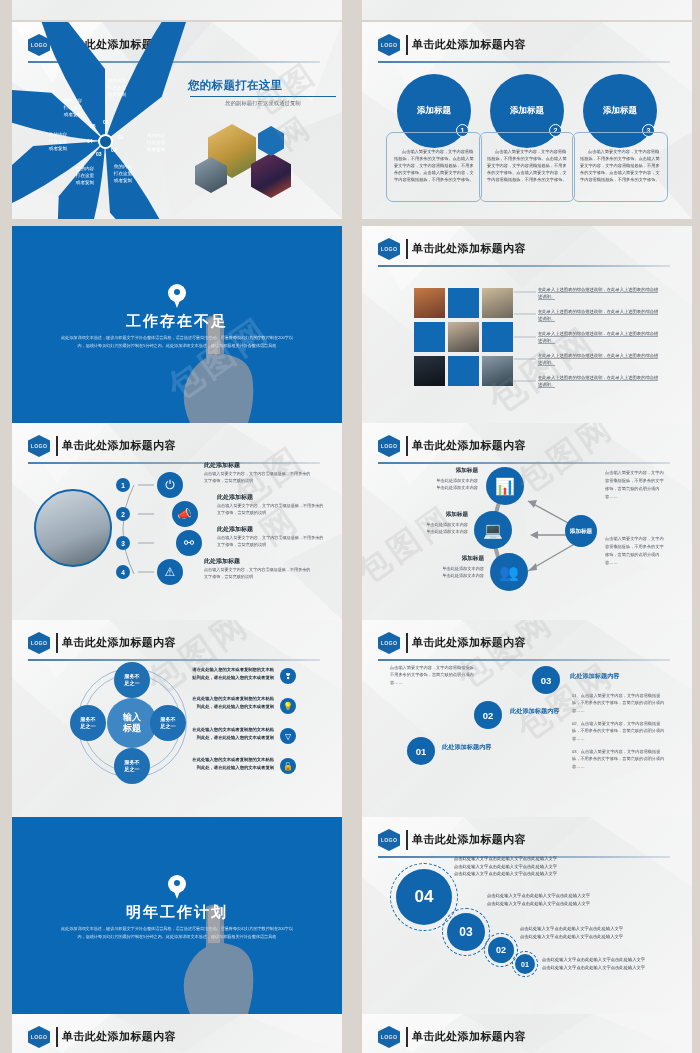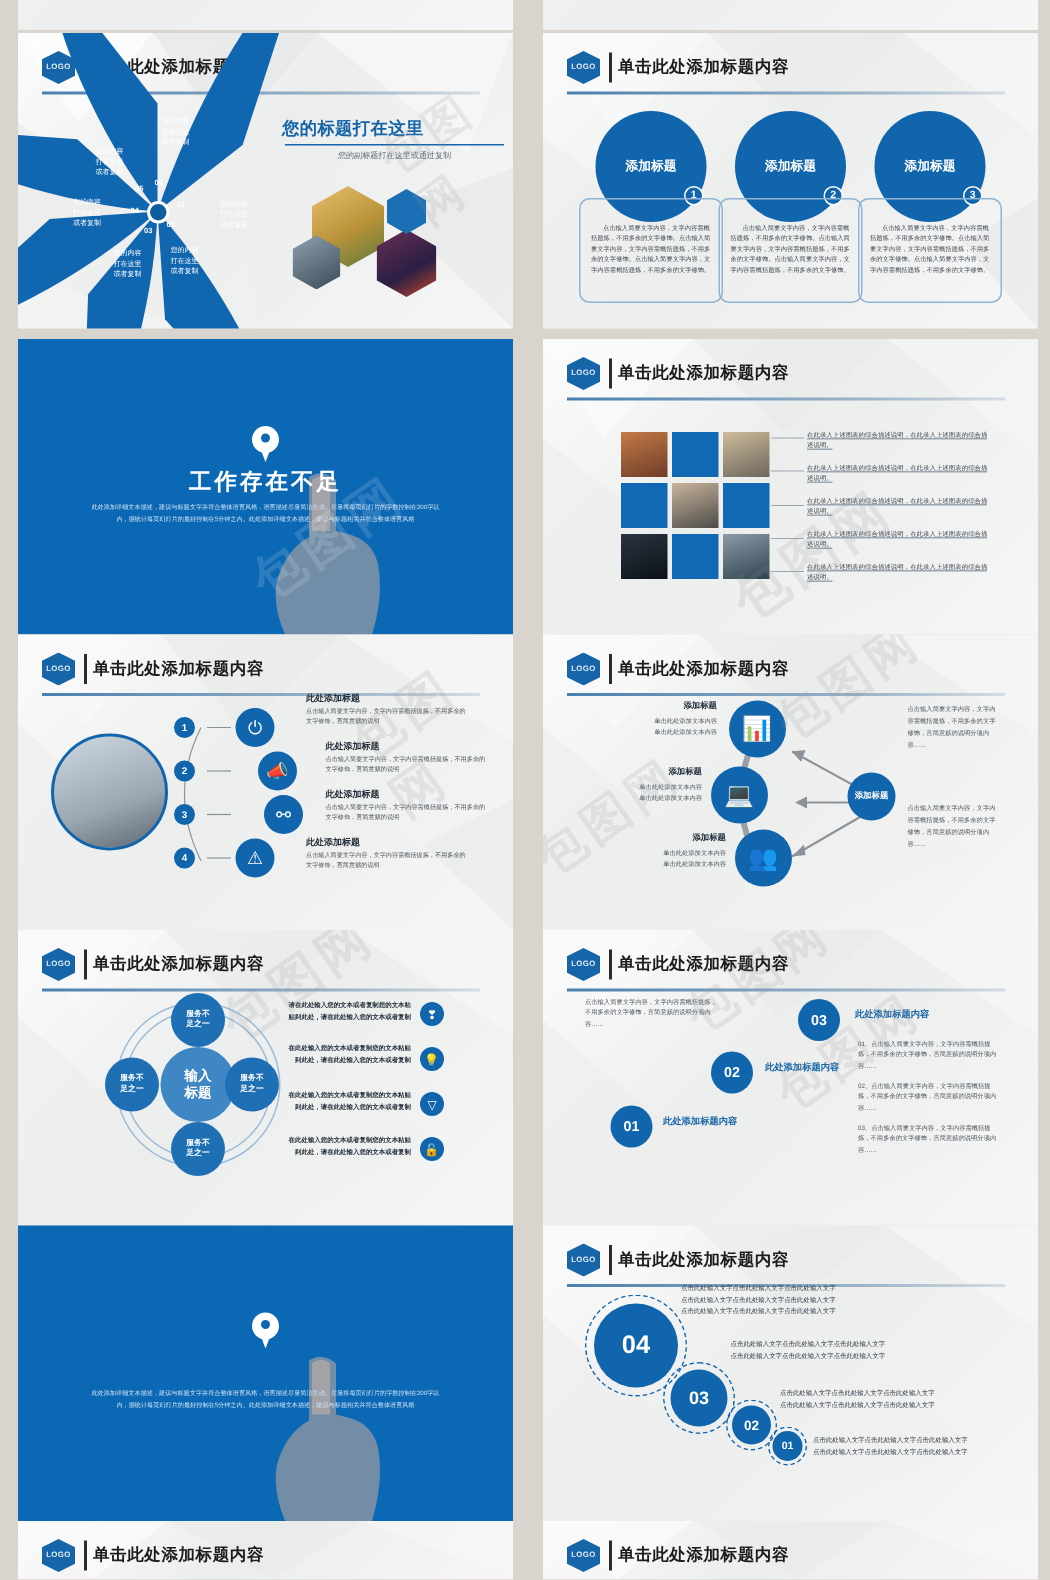--- a/index.html
+++ b/index.html
@@ -613,6 +613,7 @@
           <s></s>
           <u></u>
         </div>
+      <div class="blue-title">明年工作计划</div>
       <div class="blue-body">此处添加详细文本描述，建议与标题文字并符合整体语言风格，语言描述尽量简洁生动。尽量将每页幻灯片的字数控制在200字以内，据统计每页幻灯片的最好控制在5分钟之内。此处添加详细文本描述，建议与标题相关并符合整体语言风格</div>
     </div>
 

